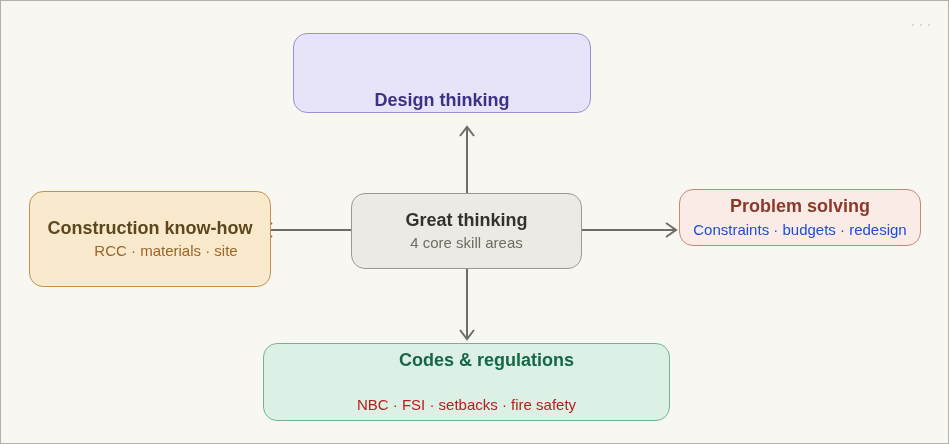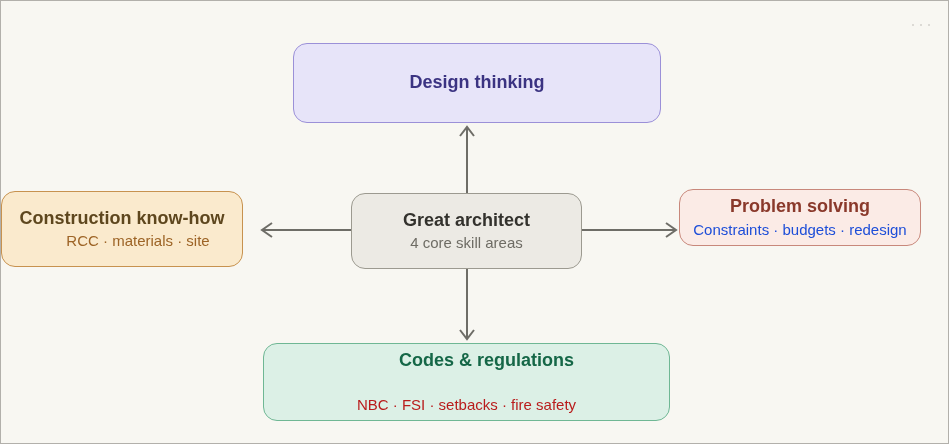--- a/index.html
+++ b/index.html
@@ -40,7 +40,7 @@
     line-height: 1.35;
     margin-top: 1px;
   }
-  .node-top    { left: 292px; top: 42px;  width: 368px; height: 80px; }
+  .node-top    { left: 292px; top: 32px;  width: 298px; height: 80px; justify-content: flex-end; }
   .node-left   { left: 0;  top: 190px; width: 242px; height: 76px; }
   .node-center { left: 350px; top: 192px; width: 231px; height: 76px; }
   .node-right  { left: 678px; top: 188px; width: 242px; height: 57px; }

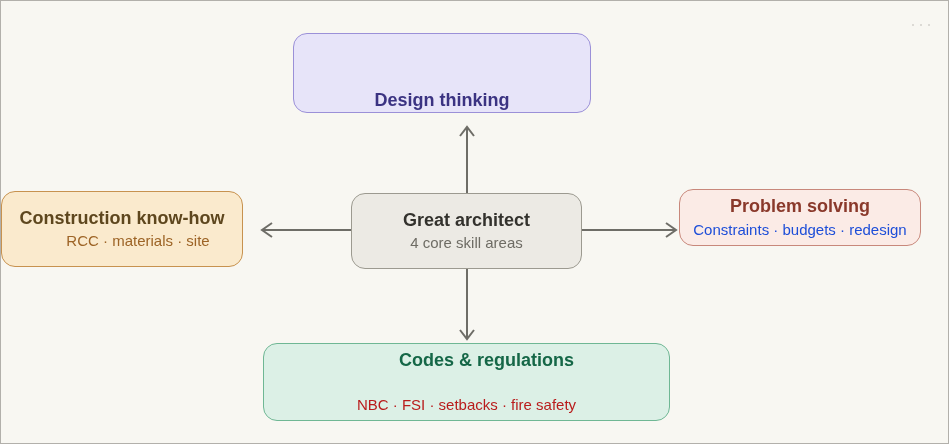--- a/index.html
+++ b/index.html
@@ -41,7 +41,7 @@
     margin-top: 1px;
   }
   .node-top    { left: 292px; top: 32px;  width: 298px; height: 80px; justify-content: flex-end; }
-  .node-left   { left: 0;  top: 190px; width: 242px; height: 76px; }
+  .node-left   { left: 28px;  top: 190px; width: 242px; height: 96px; }
   .node-center { left: 350px; top: 192px; width: 231px; height: 76px; }
   .node-right  { left: 678px; top: 188px; width: 242px; height: 57px; }
   .node-bottom { left: 262px; top: 342px; width: 407px; height: 78px; }

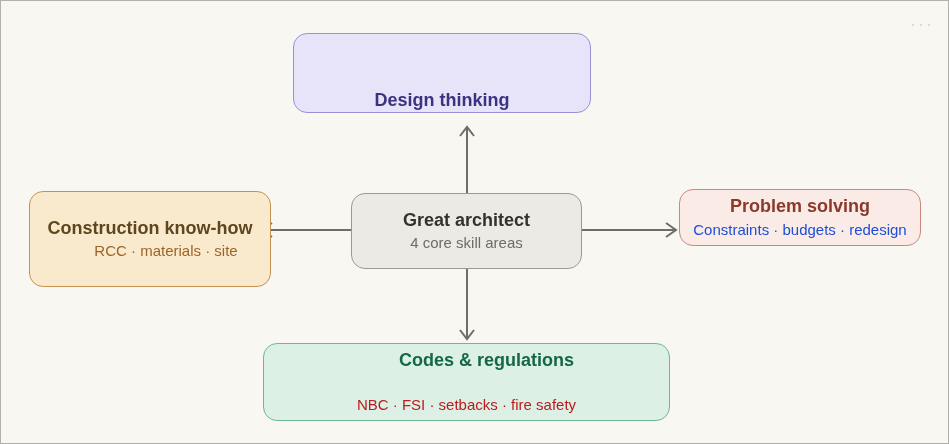--- a/index.html
+++ b/index.html
@@ -97,7 +97,7 @@
   </div>
 
   <div class="node node-center" style="background: rgb(236, 234, 228); border-color: rgb(156, 154, 144);">
-    <div class="node-title" style="color: rgb(51, 50, 45);">Great architect</div>
+    <div class="node-title" style="color: rgb(51, 50, 45);">Great thinking</div>
     <div class="node-subtitle" style="color: rgb(110, 108, 100);">4 core skill areas</div>
   </div>
 

